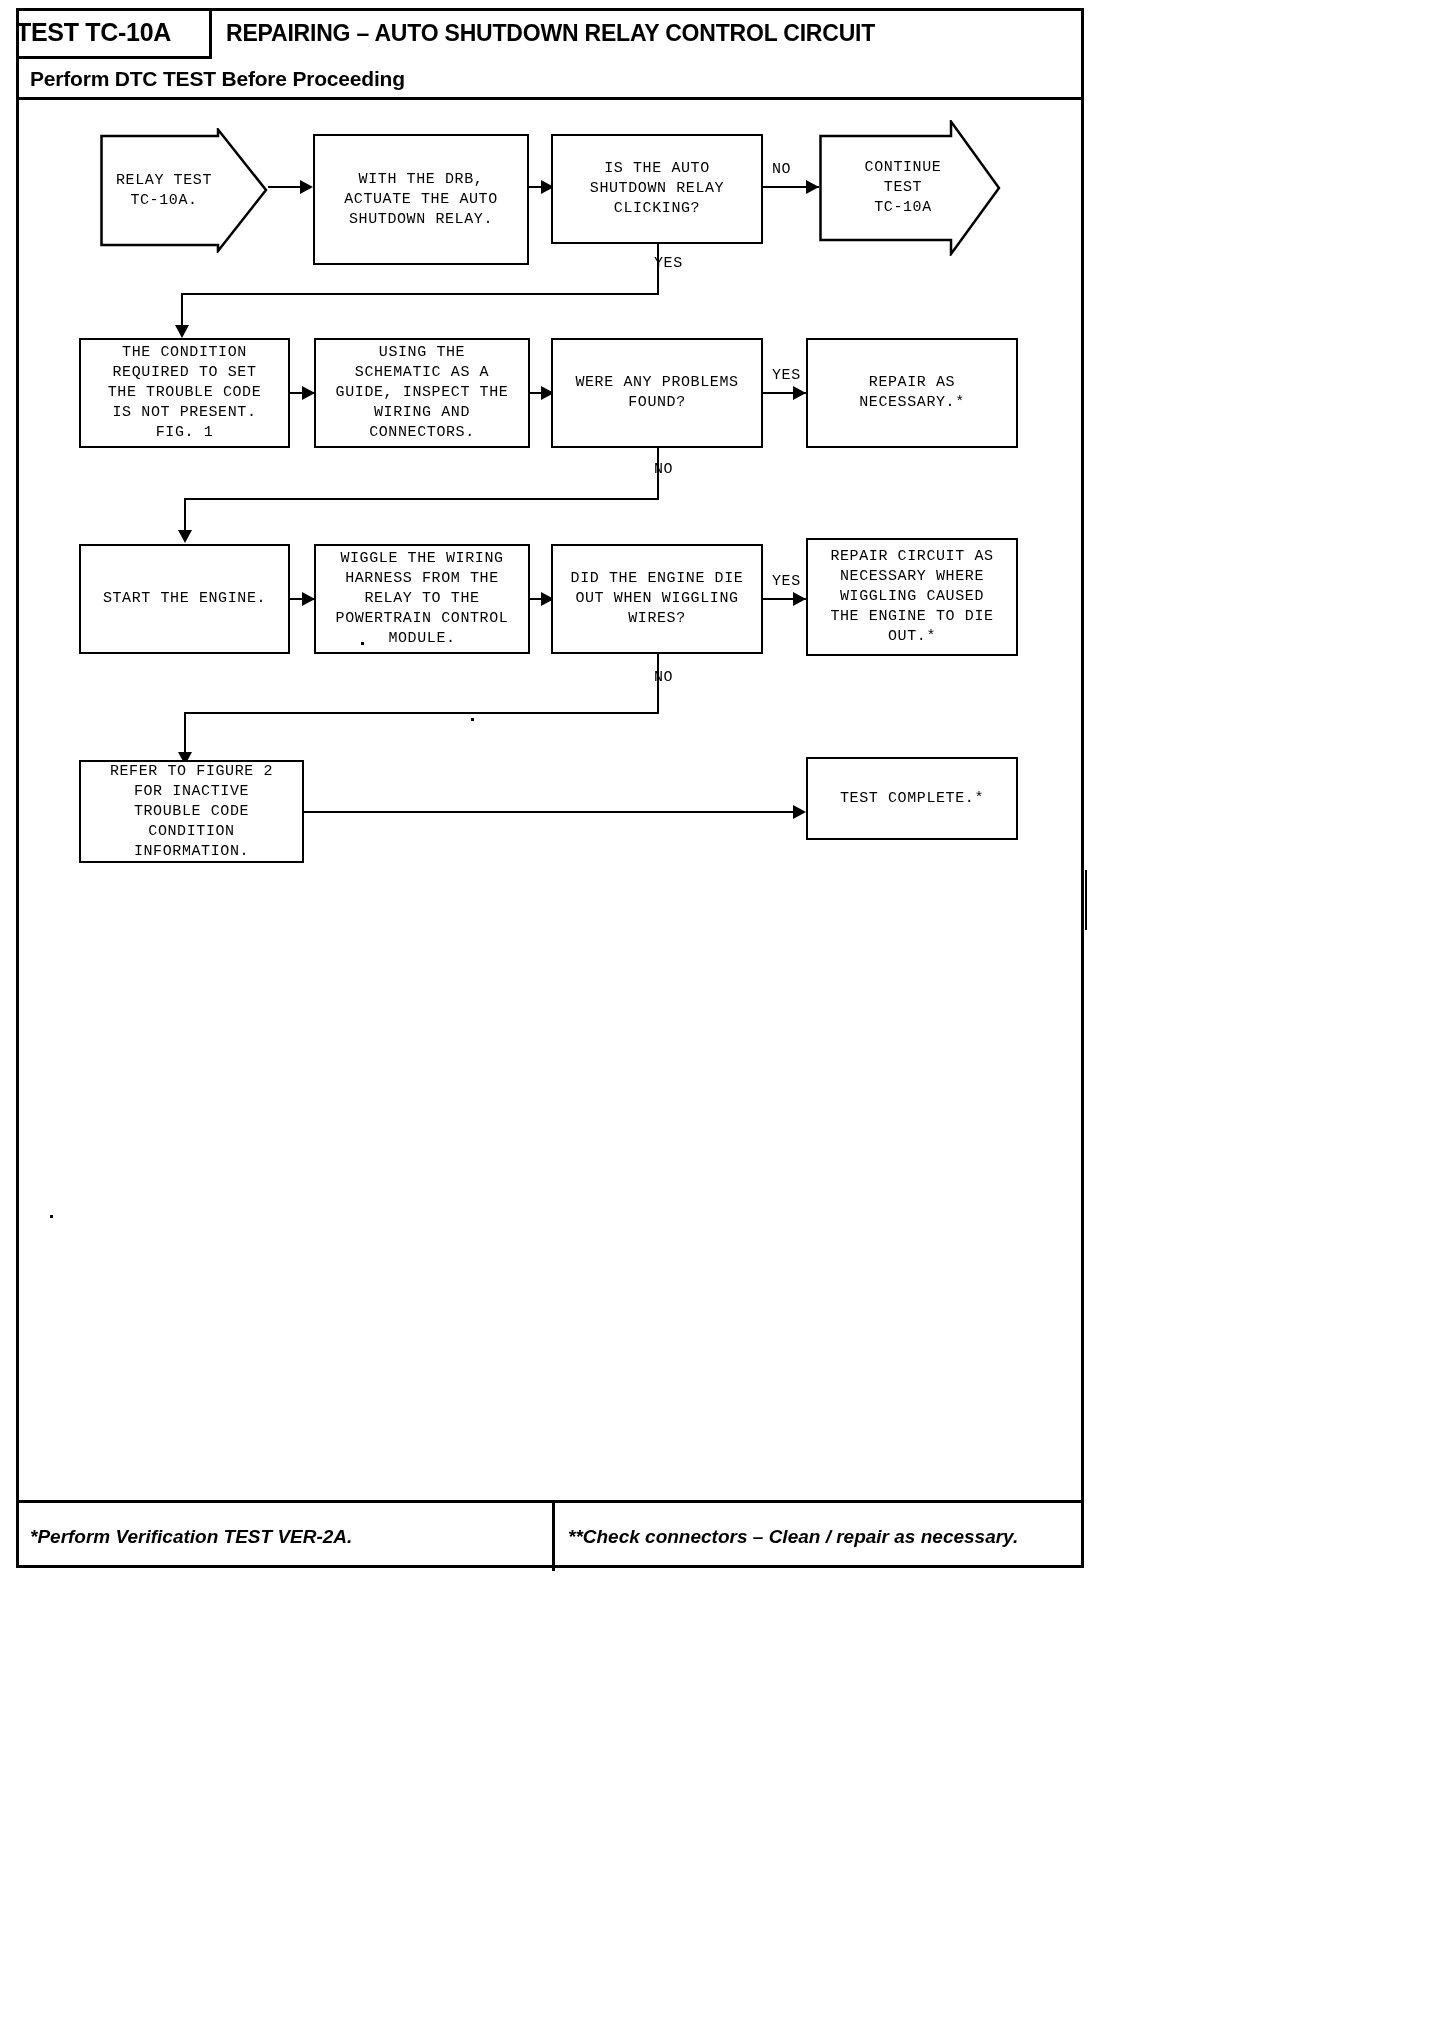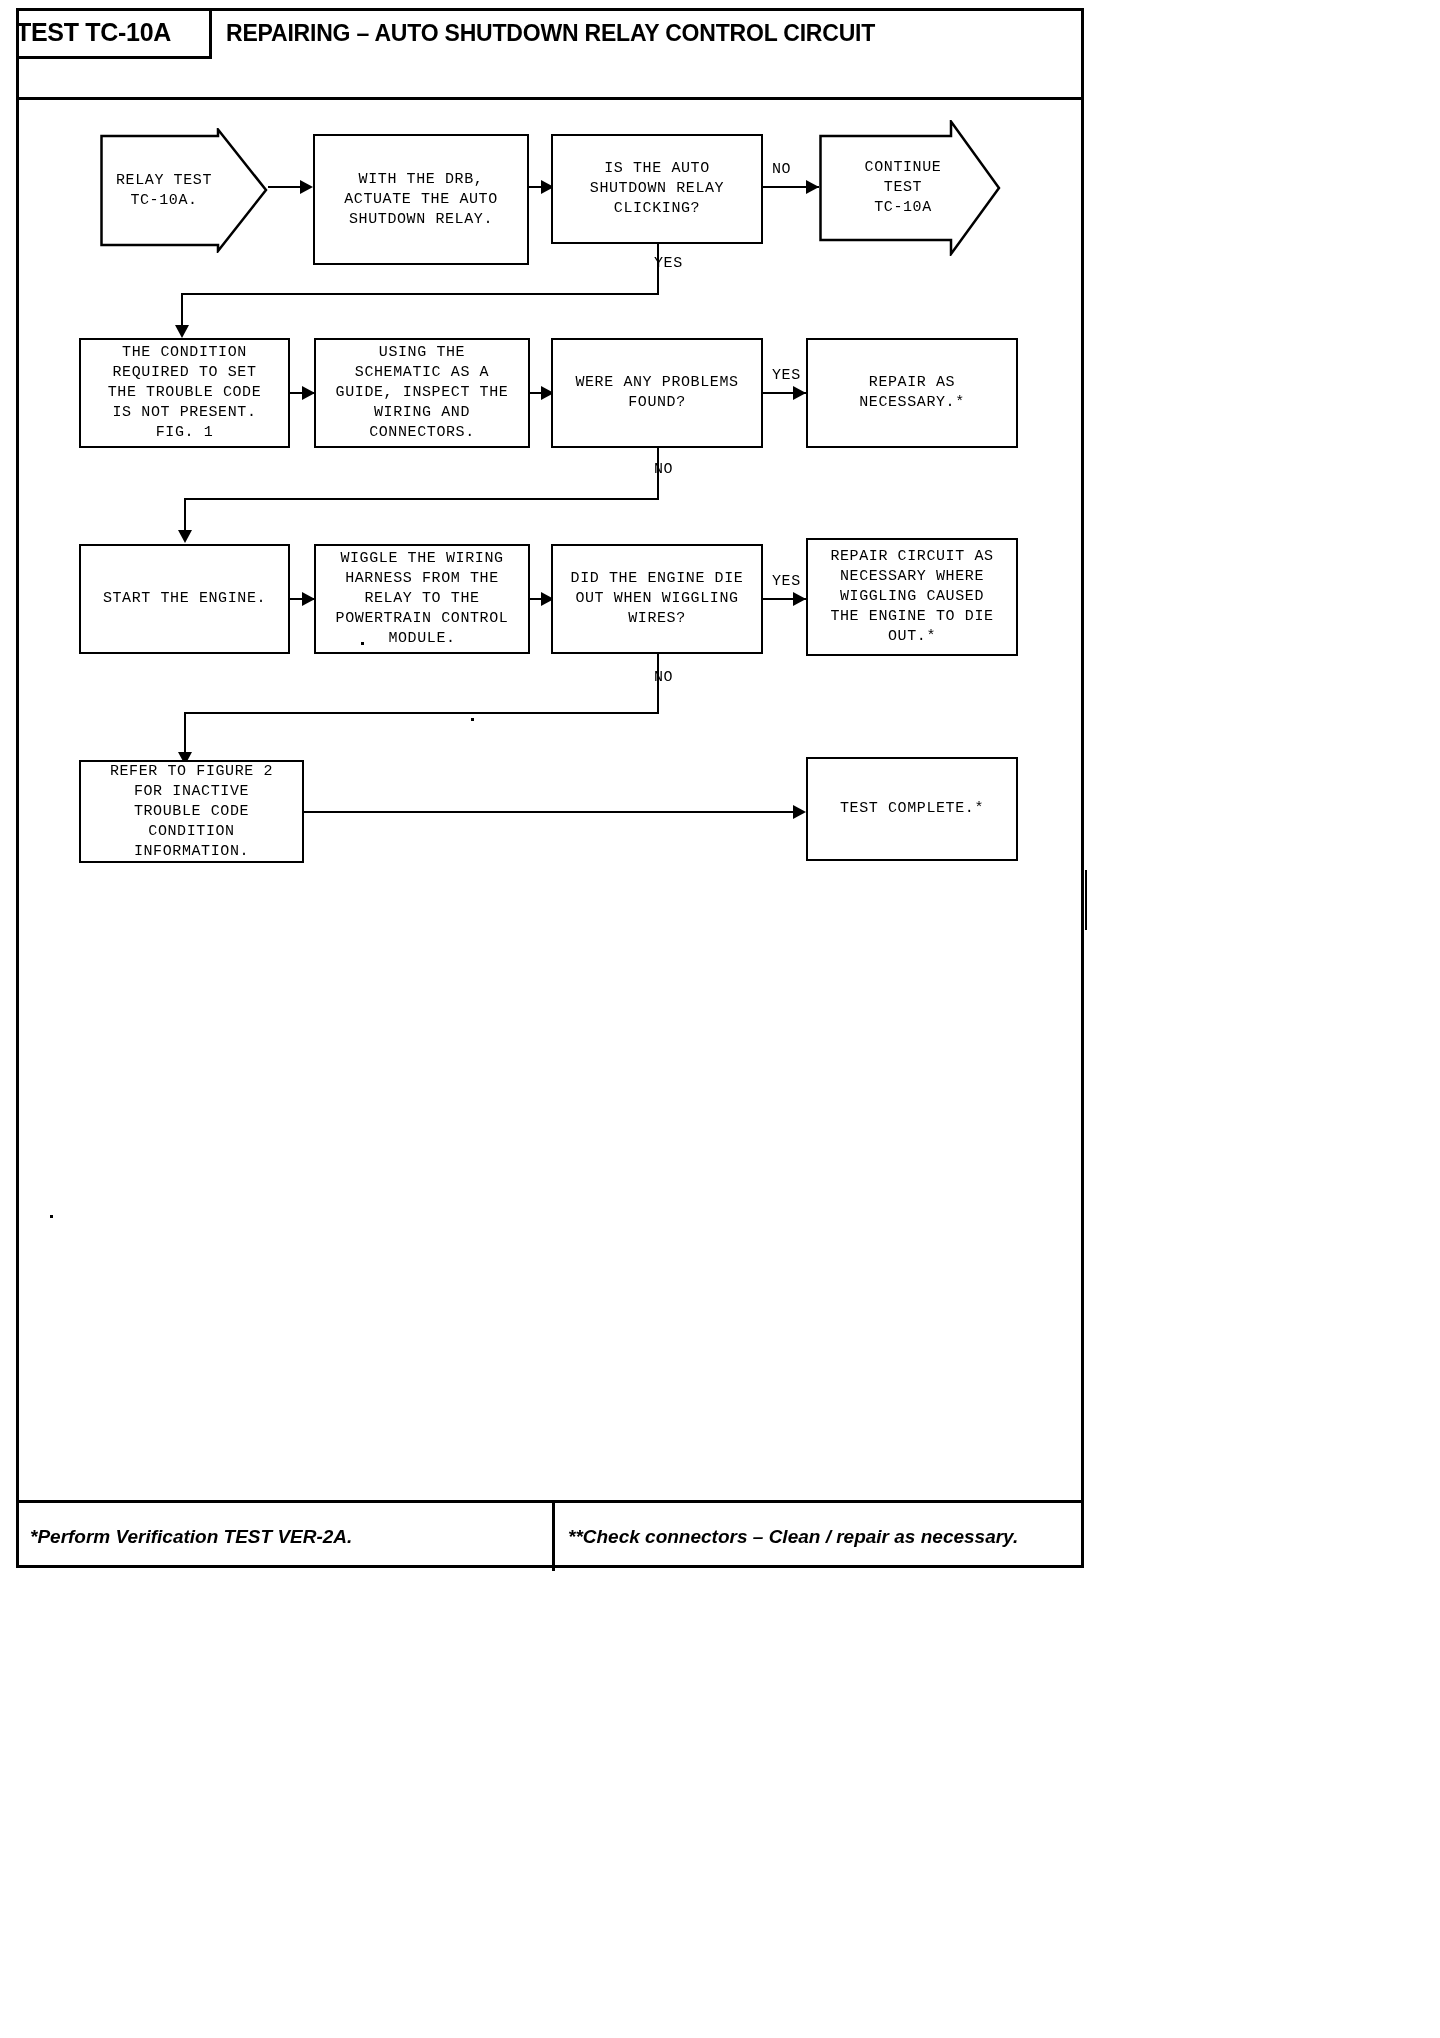--- a/index.html
+++ b/index.html
@@ -211,6 +211,7 @@
       <span class="test-id-text">TEST TC-10A</span>
     </div>
     <div class="header-title">REPAIRING – AUTO SHUTDOWN RELAY CONTROL CIRCUIT</div>
+    <div class="header-sub">Perform DTC TEST Before Proceeding</div>
   </div>
 
   <div class="arrow-node" style="left:100px; top:128px; width:168px; height:125px;">

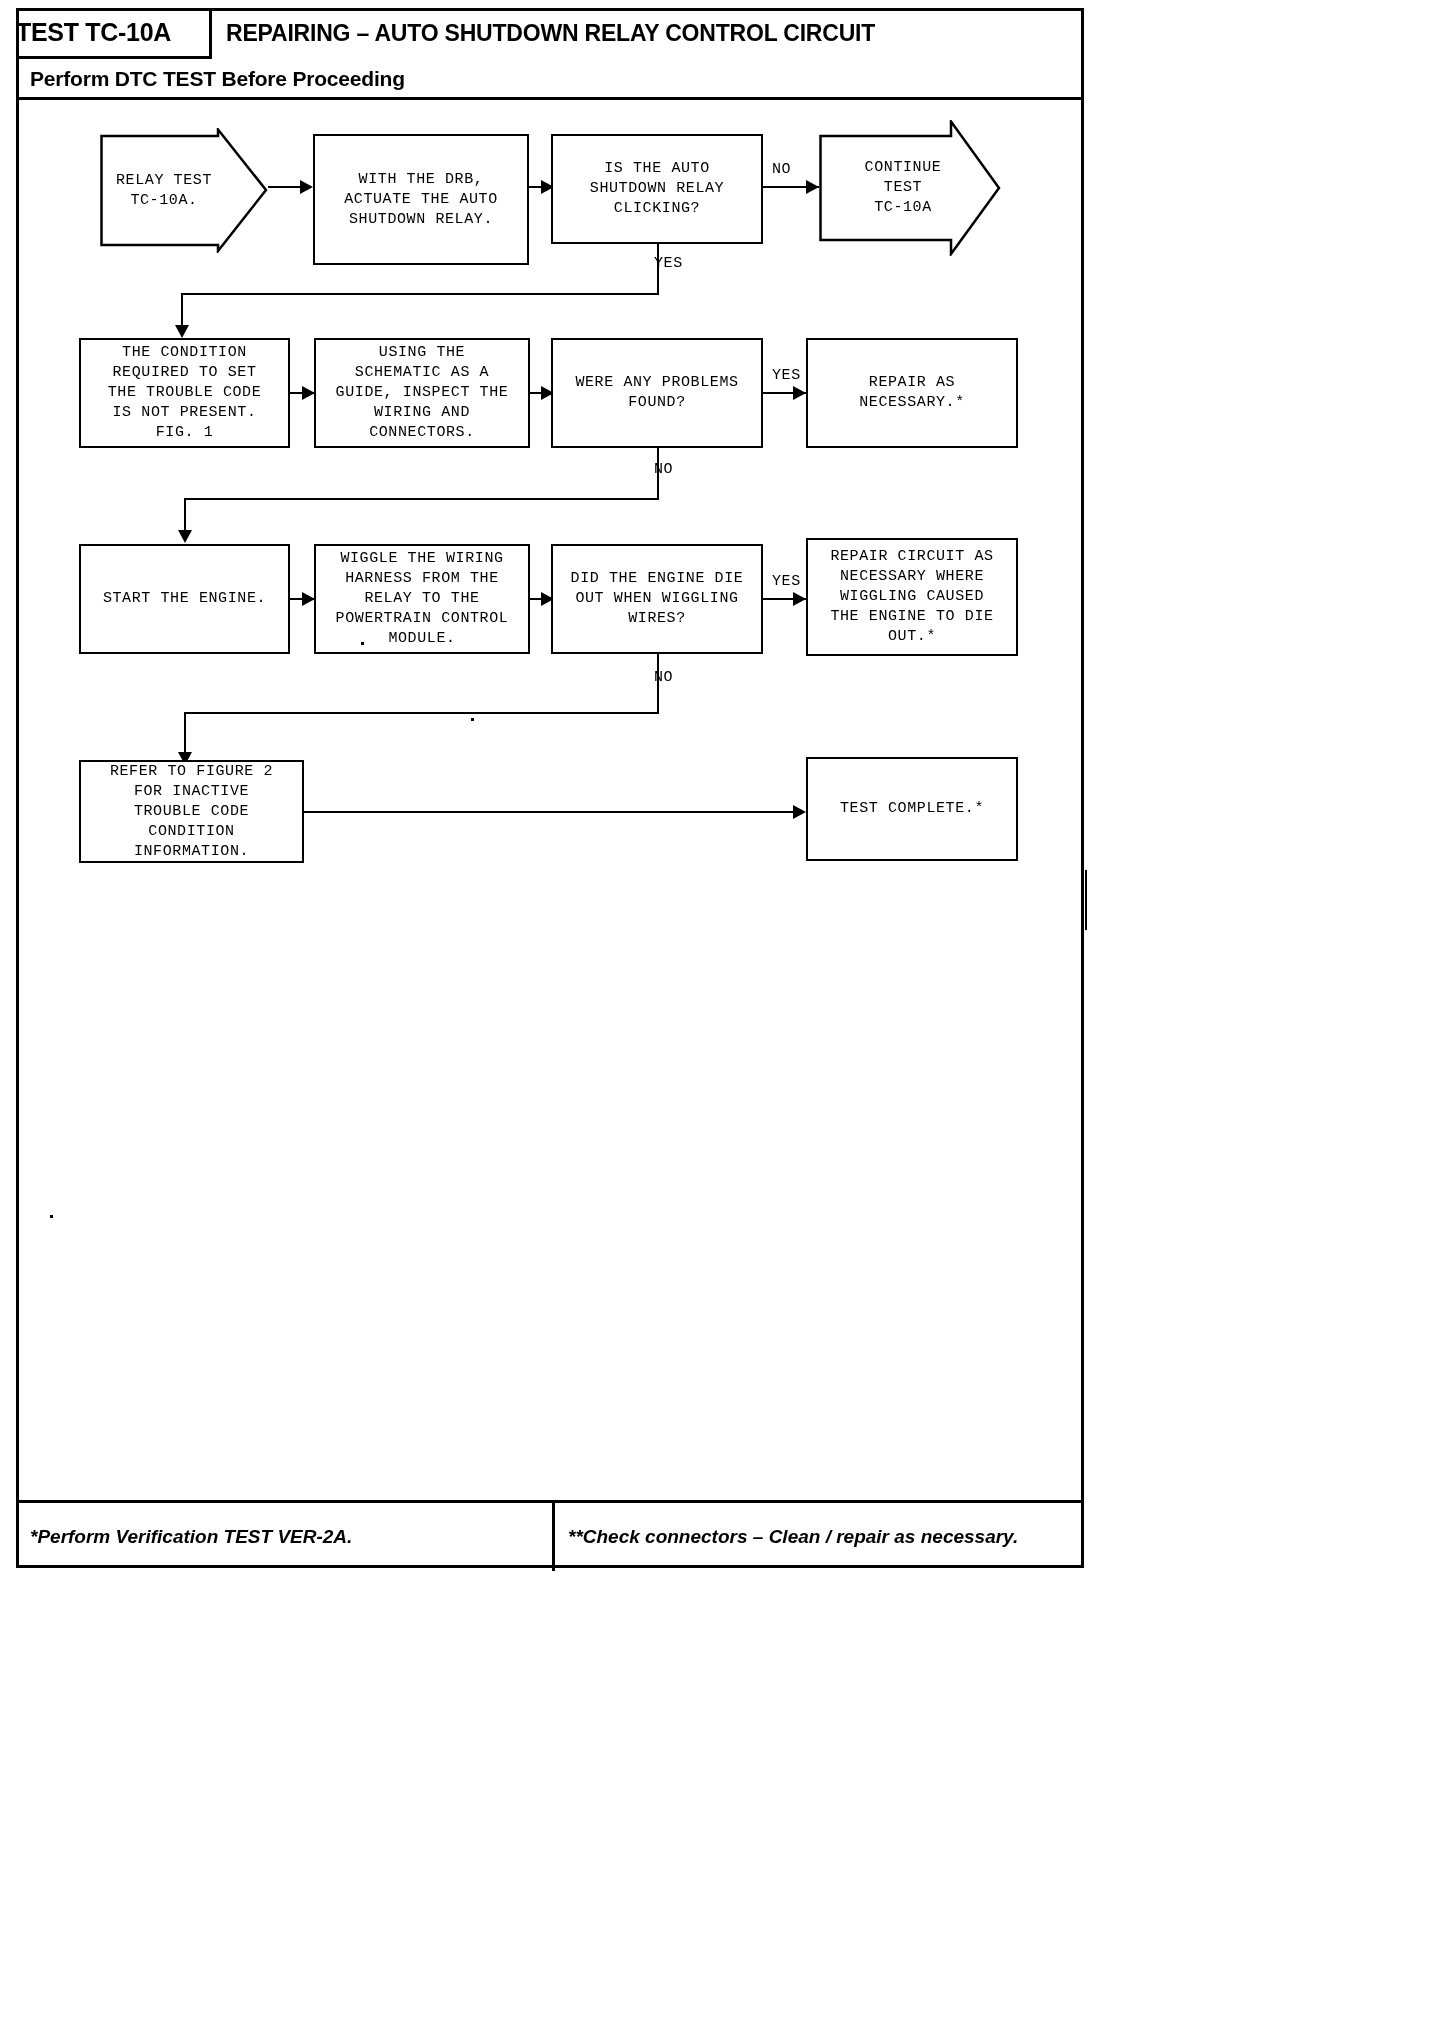--- a/index.html
+++ b/index.html
@@ -353,7 +353,7 @@
   <div class="hline" style="left:304px; top:811px; width:498px;"></div>
   <div class="arrowhead-right" style="left:793px; top:805px;"></div>
 
-  <div class="node" style="left:806px; top:757px; width:212px; height:104px;">
+  <div class="node" style="left:806px; top:757px; width:212px; height:83px;">
     <span class="node-text">TEST COMPLETE.*</span>
   </div>
 

